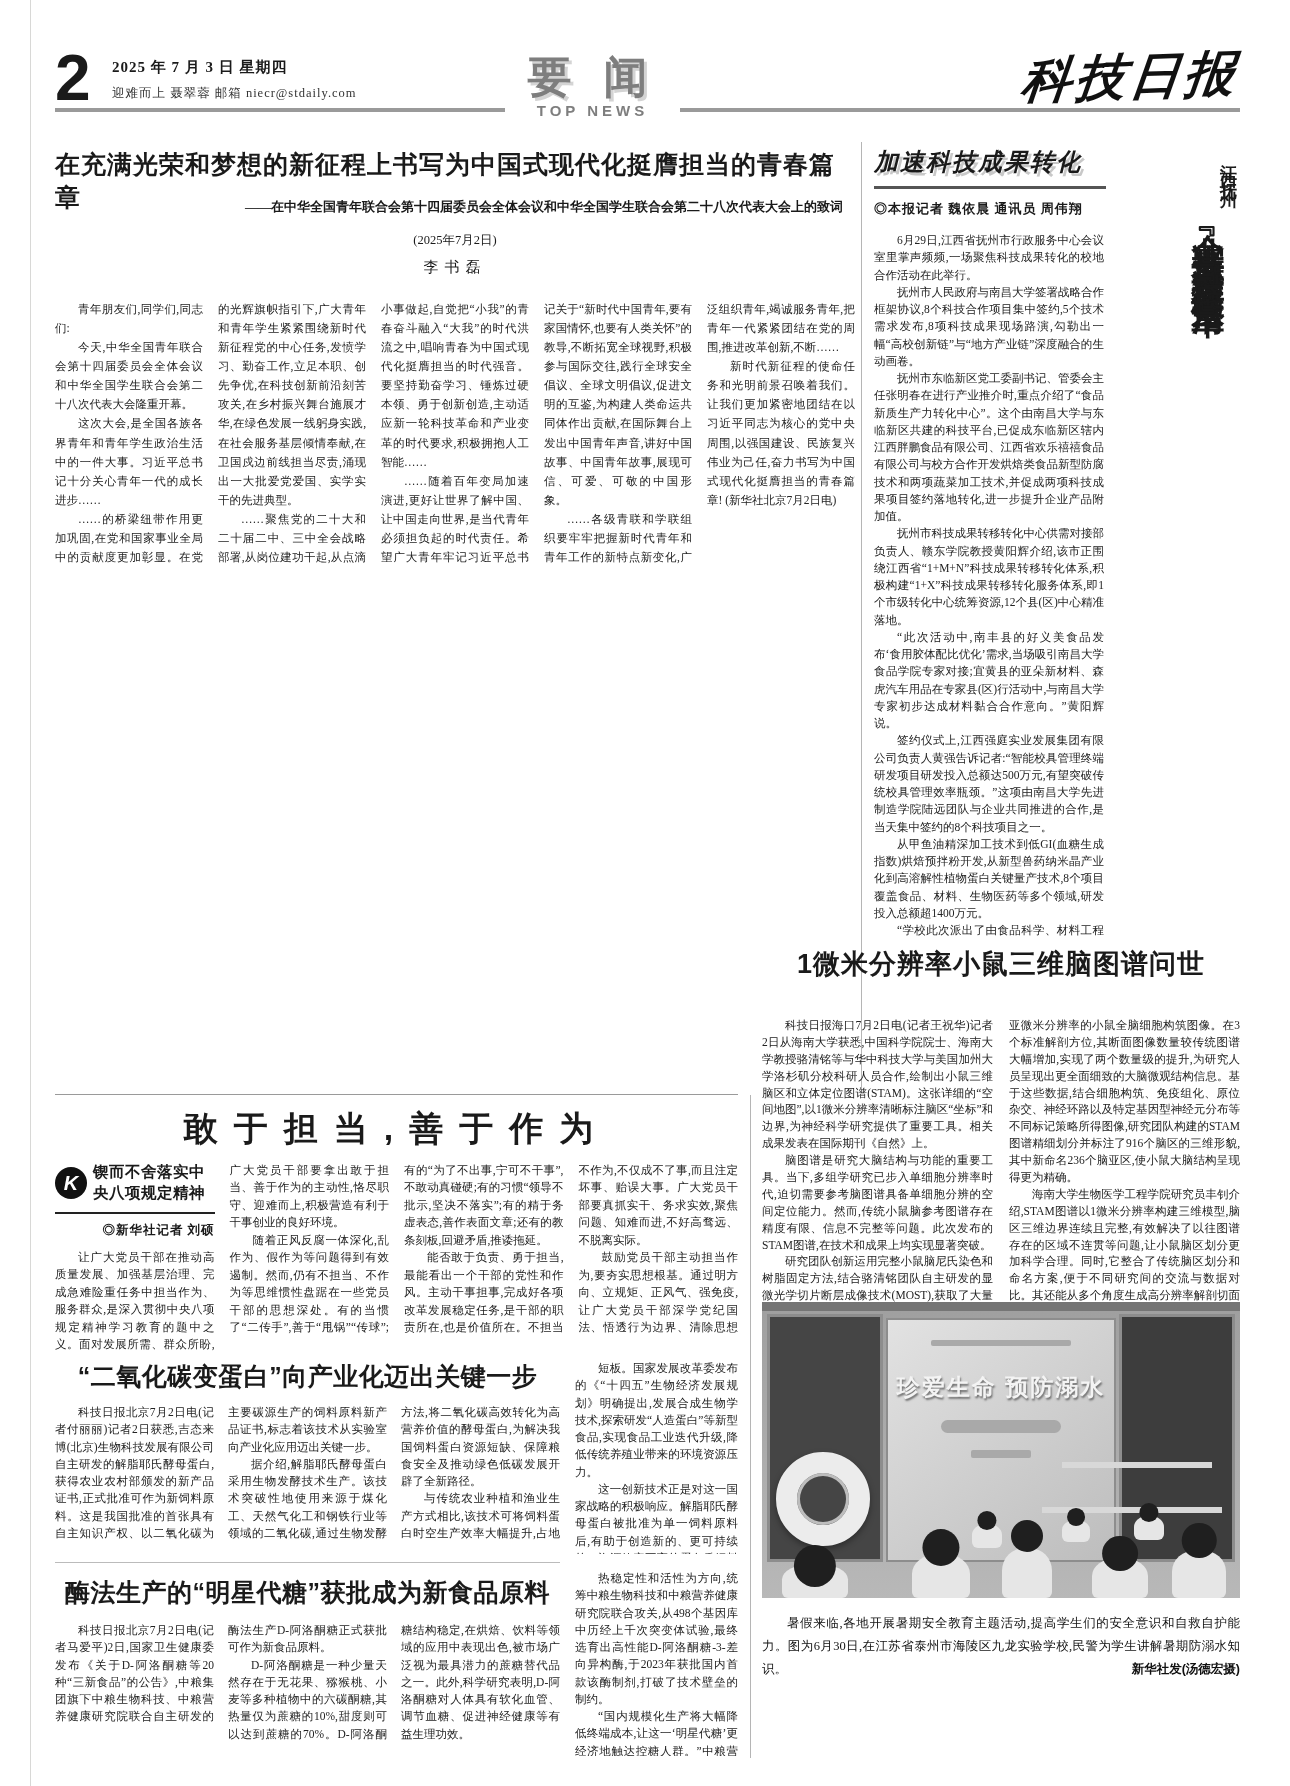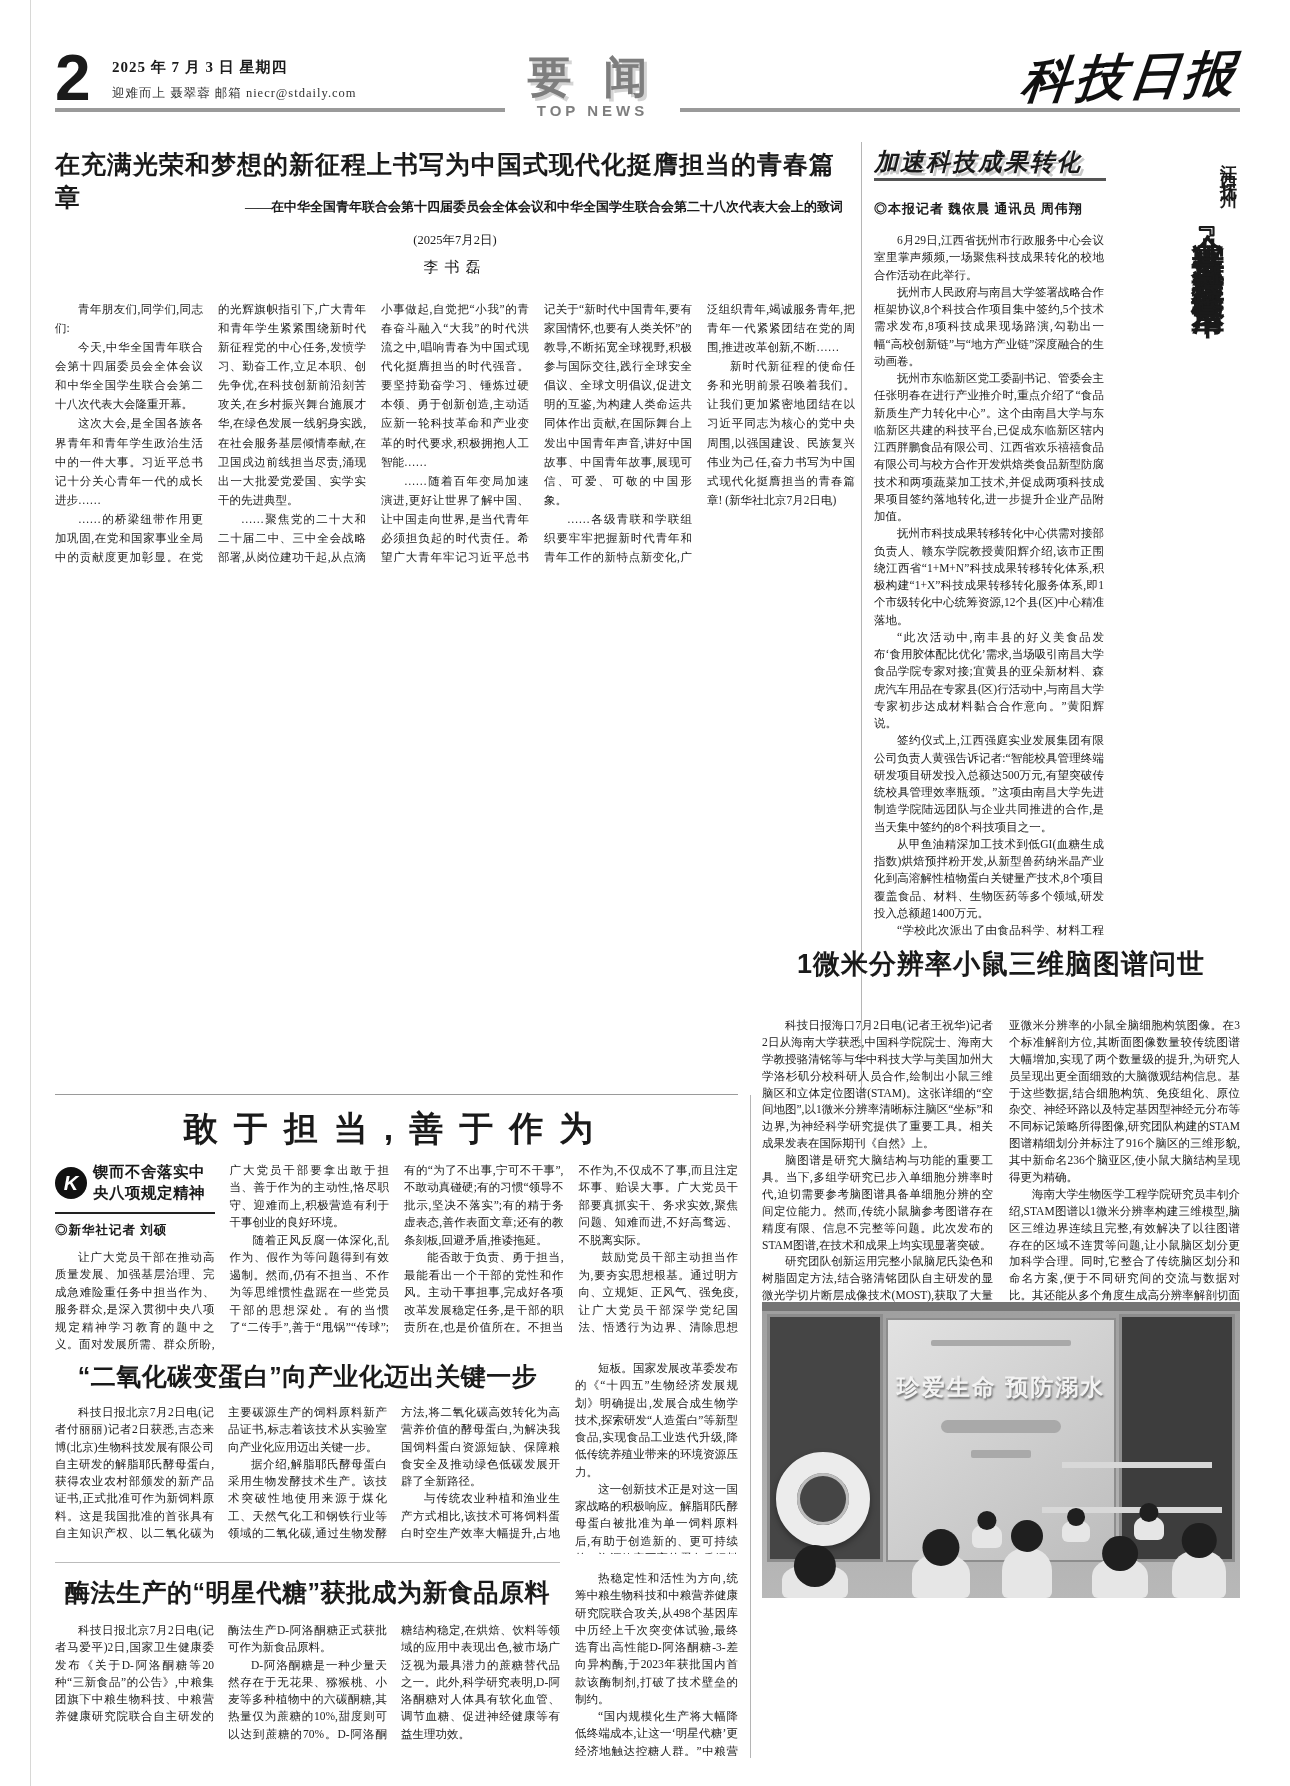--- a/index.html
+++ b/index.html
@@ -49,7 +49,7 @@
   .fz-kicker { position:absolute; left:874px; top:146px; width:232px;
     font-family:"Liberation Sans",sans-serif; font-style:italic; font-weight:bold;
     font-size:24px; letter-spacing:2px; text-shadow:3px 3px 0 #c8c8c8;
-    border-bottom:3px solid #555; padding-bottom:0; }
+    border-bottom:3px solid #555; padding-bottom:8px; }
   .fz-byline { position:absolute; left:874px; top:200px; width:232px; font-size:13px;
     font-weight:bold; letter-spacing:1px; }
   .fz-body { position:absolute; left:874px; top:232px; width:230px; height:704px; overflow:hidden; }

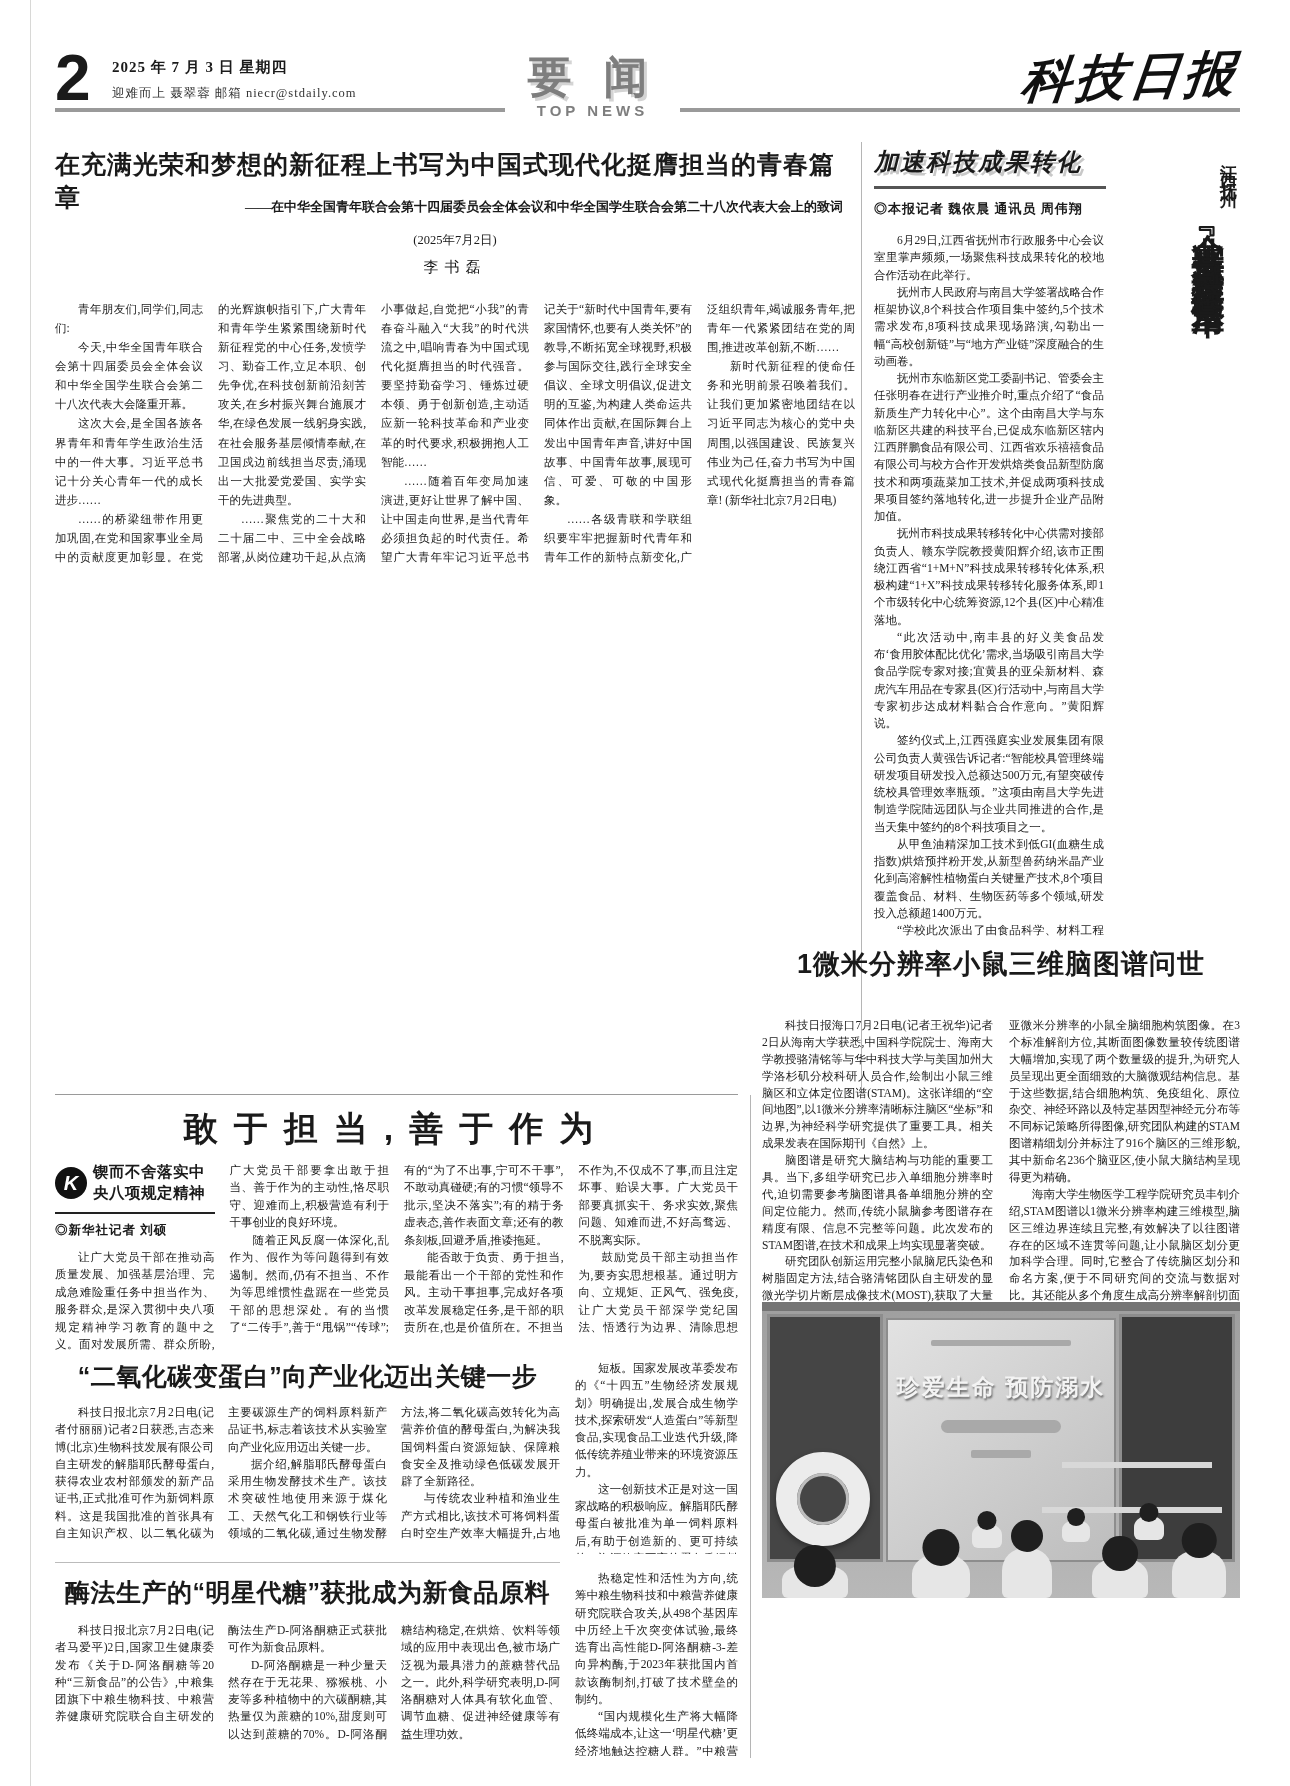--- a/index.html
+++ b/index.html
@@ -80,7 +80,7 @@
     display:flex; align-items:center; justify-content:center; font-family:"Liberation Sans",sans-serif;
     font-weight:bold; font-style:italic; font-size:20px; }
   .k-label { font-family:"Liberation Sans",sans-serif; font-weight:bold; font-size:15.5px; letter-spacing:.5px; }
-  .cm-byline { font-size:12.5px; font-weight:bold; margin-bottom:10px; letter-spacing:1px; }
+  .cm-byline { font-size:12.5px; font-weight:bold; margin-bottom:10px; letter-spacing:1px;text-align:right; }
 
   
   .two-hl { position:absolute; text-align:center; font-family:"Liberation Sans",sans-serif;

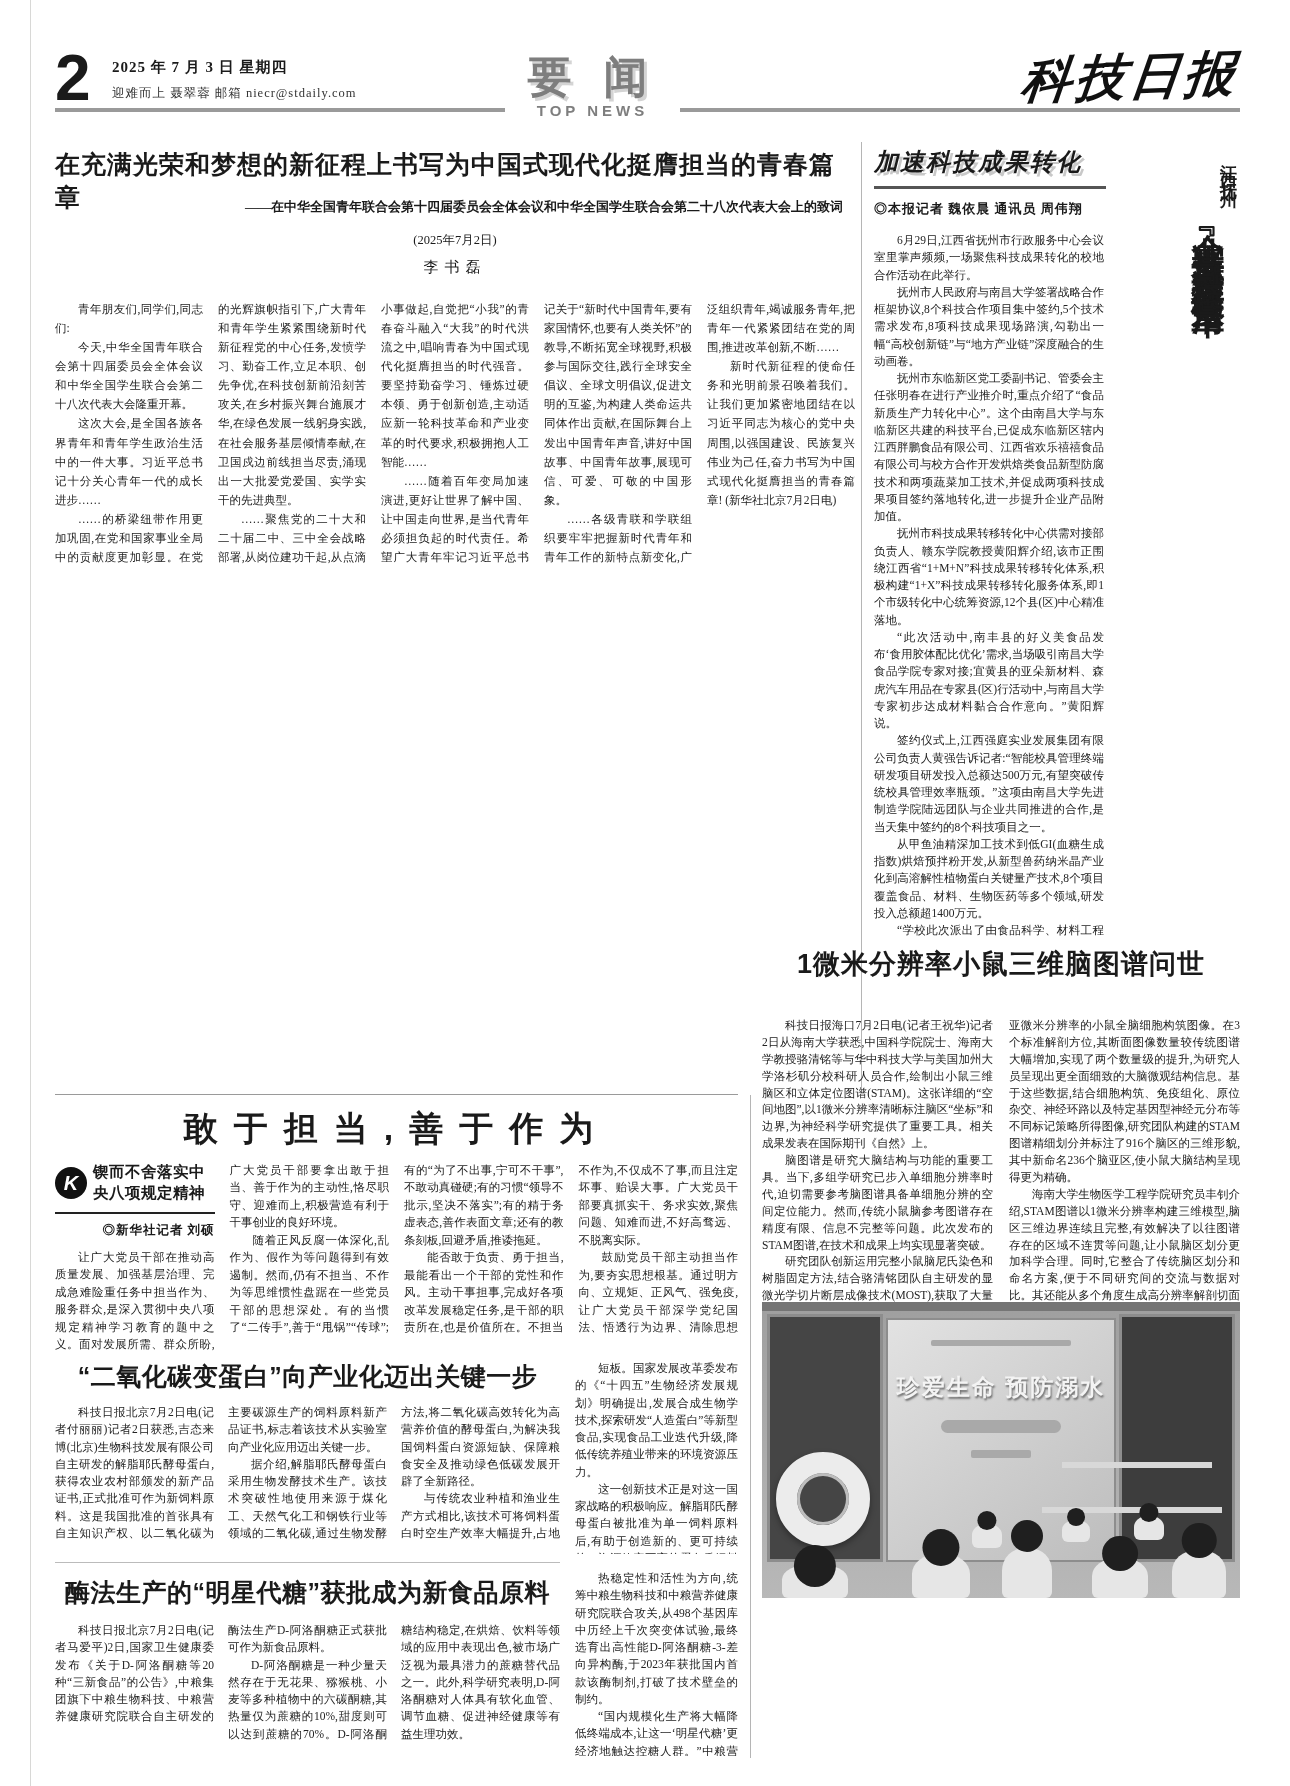--- a/index.html
+++ b/index.html
@@ -217,6 +217,10 @@
     <div class="stu" style="left:300px;top:218px;width:28px;height:22px;"></div>
     <div class="stu" style="left:372px;top:214px;width:30px;height:24px;"></div>
   </div>
+  <div class="caption">
+    <span>暑假来临,各地开展暑期安全教育主题活动,提高学生们的安全意识和自救自护能力。图为6月30日,在江苏省泰州市海陵区九龙实验学校,民警为学生讲解暑期防溺水知识。</span>
+    <span class="credit">新华社发(汤德宏摄)</span>
+  </div>
 </div>
 
 </body></html>

